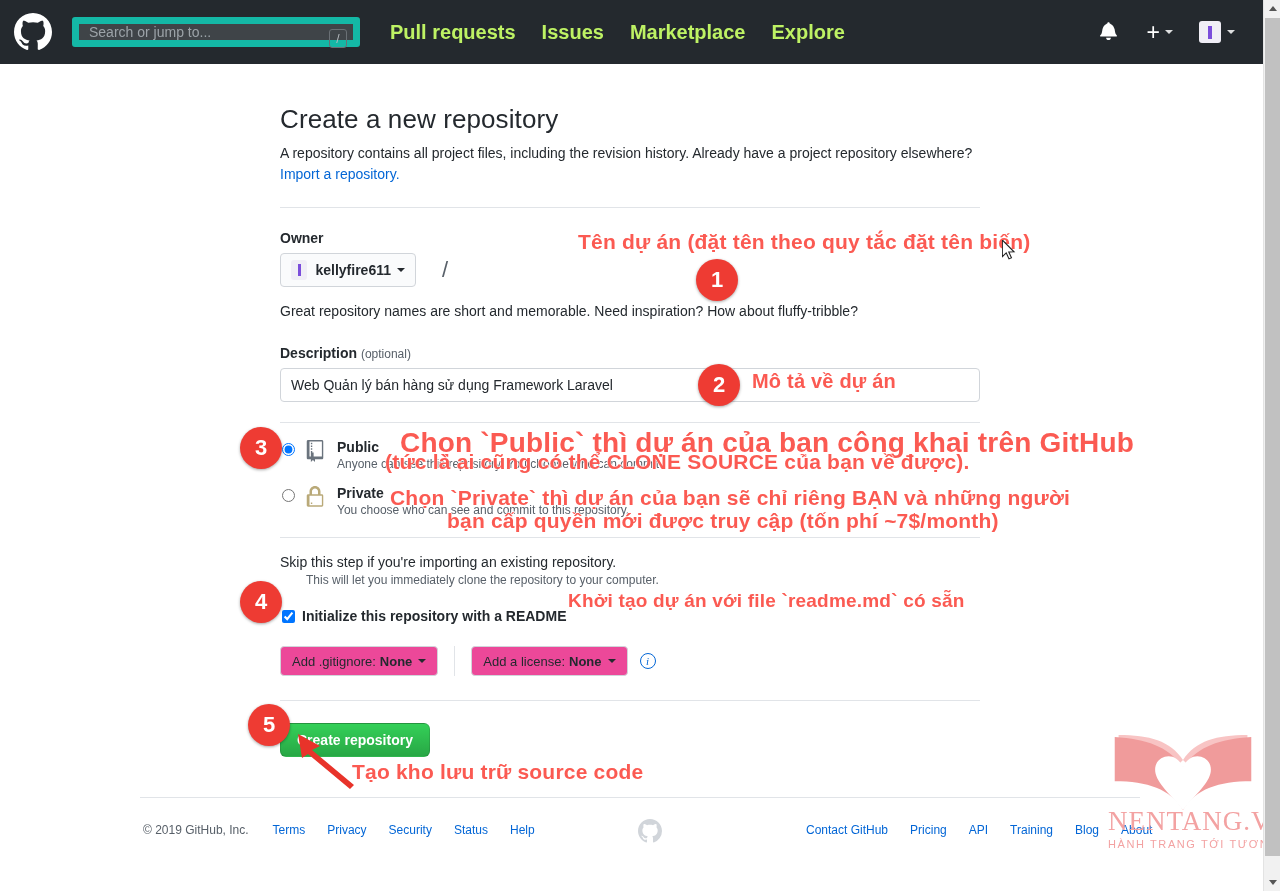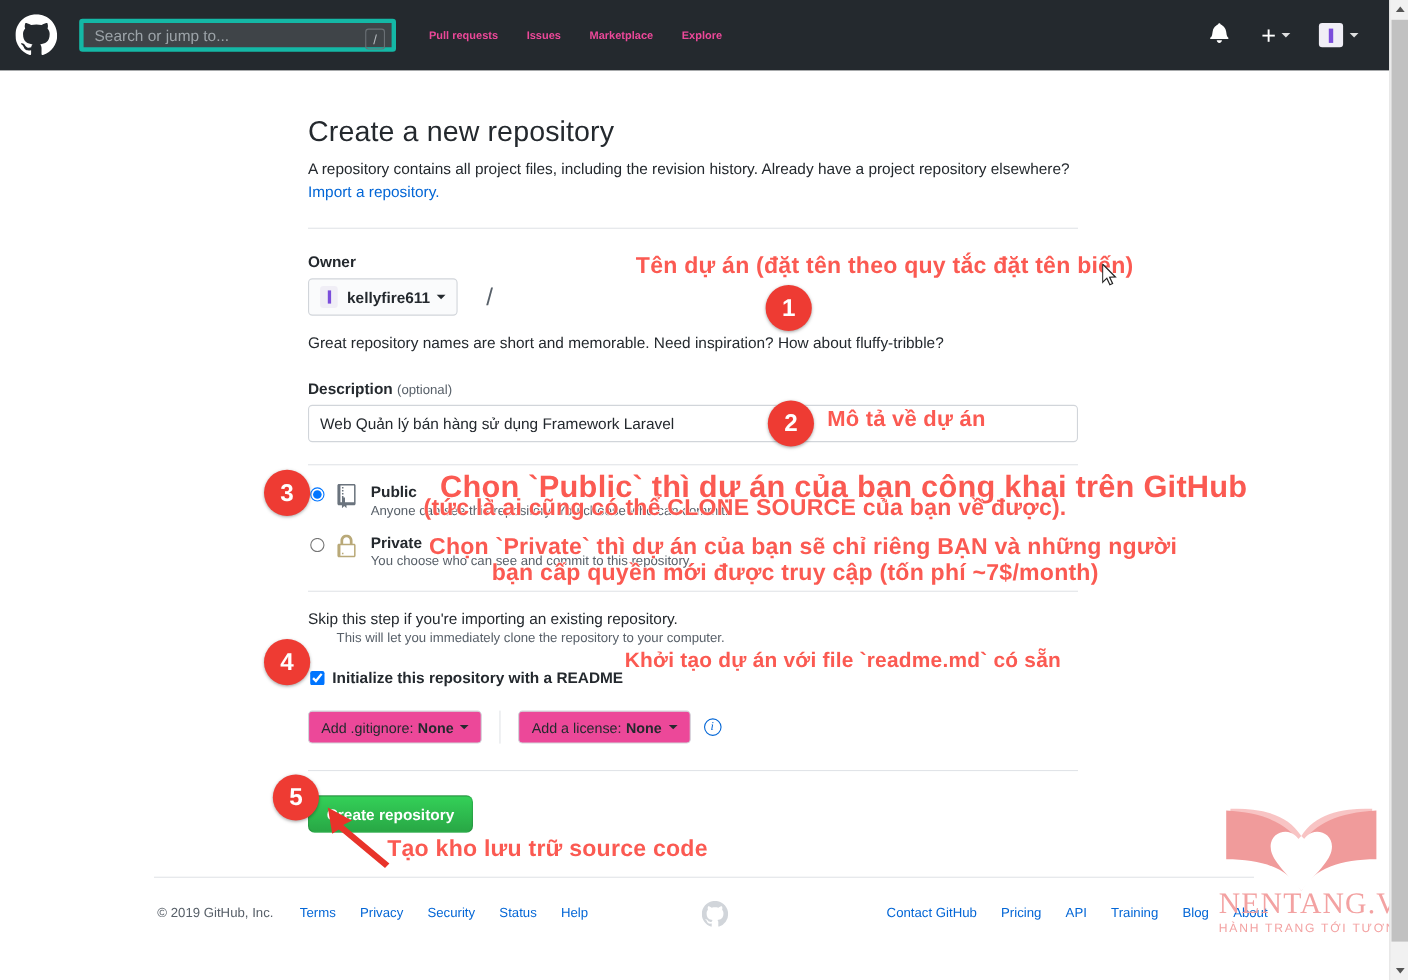--- a/index.html
+++ b/index.html
@@ -24,7 +24,7 @@
 
   #search-box {
     margin-left:20px; width:288px; height:30px;
-    background:#3f4448; border:4px solid #14b8a6; border-radius:3px;
+    background:#3f4448; border:7px solid #14b8a6; border-radius:3px;
     display:flex; align-items:center; padding:0 8px;
     position:relative;
   }

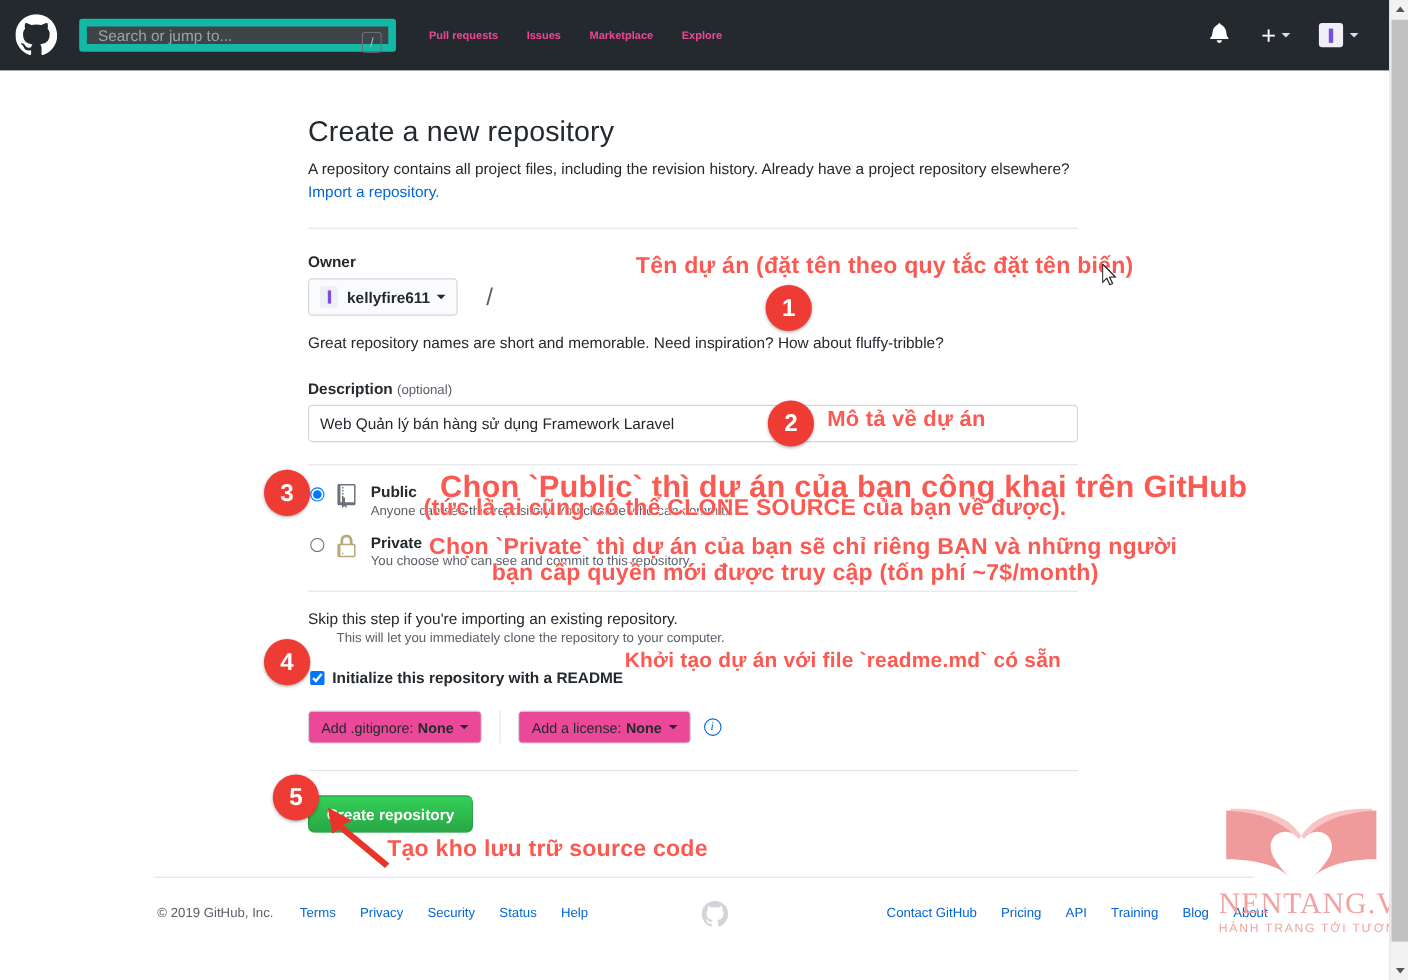--- a/index.html
+++ b/index.html
@@ -41,7 +41,7 @@
   }
 
   .nav-link {
-    color:#ec4899; font-size:10px; font-weight:bold; margin-left:26px;
+    color:#bef264; font-size:20px; font-weight:bold; margin-left:26px;
     text-decoration:none; white-space:nowrap;text-align:right;
   }
   #nav-left { display:flex; align-items:center; margin-left:4px; }

